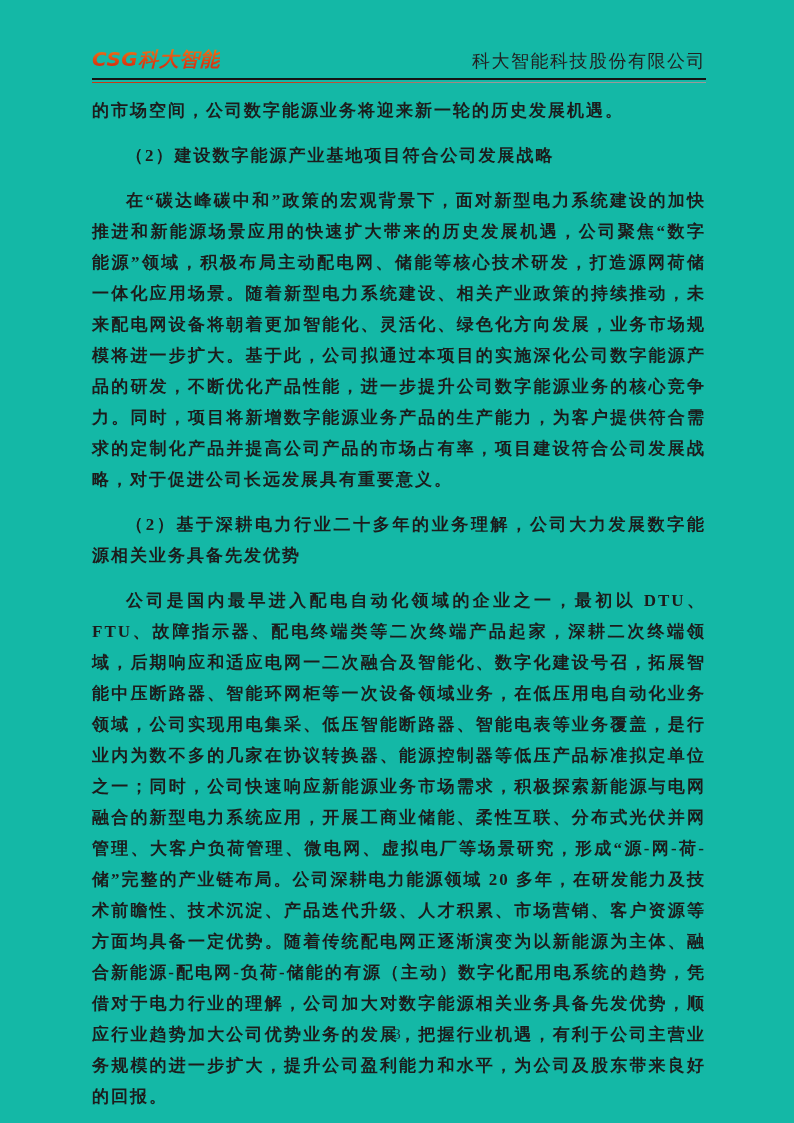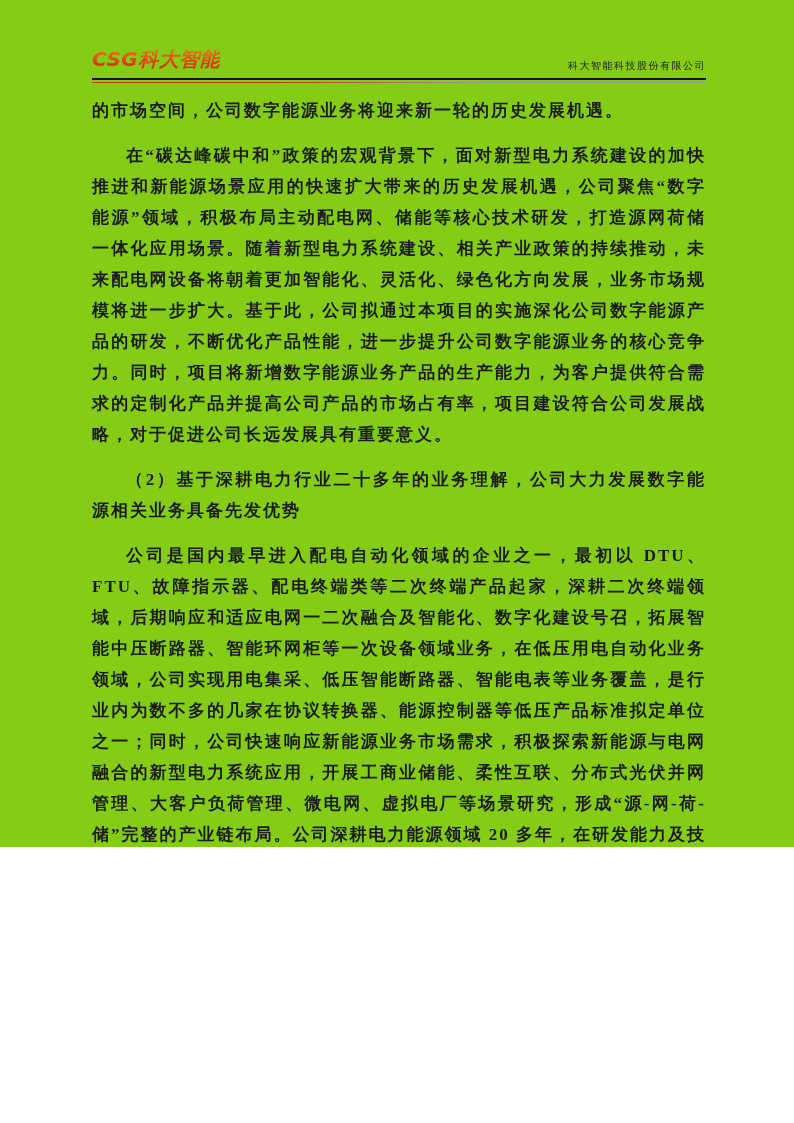--- a/index.html
+++ b/index.html
@@ -10,8 +10,8 @@
   .page {
     position: relative;
     width: 794px;
-    height: 847px;
-    background: #84cc16;
+    height: 1123px;
+    background: #14b8a6;
     overflow: hidden;
     font-family: "Liberation Serif", "DejaVu Serif", serif;
     color: #1c1c1c;

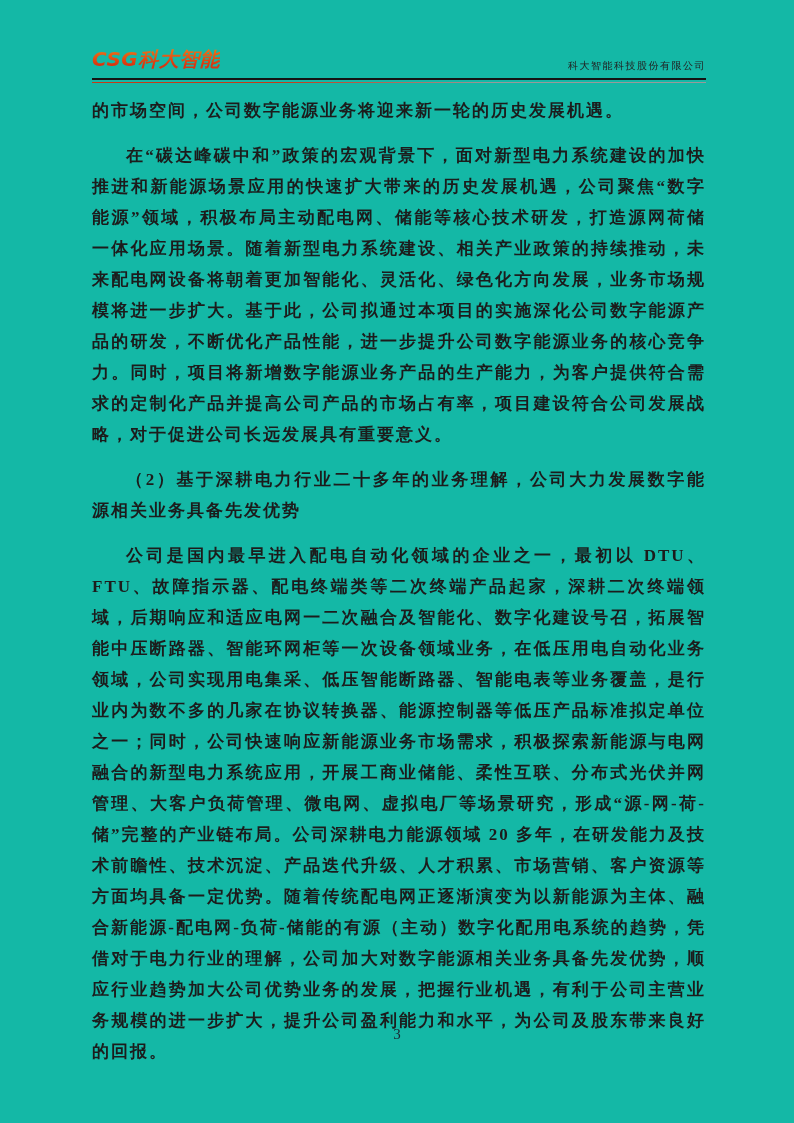--- a/index.html
+++ b/index.html
@@ -43,7 +43,7 @@
     white-space: nowrap;
   }
   .company-name {
-    font-size: 10px;
+    font-size: 18px;
     letter-spacing: 1.5px;
     color: #222222;
     white-space: nowrap;

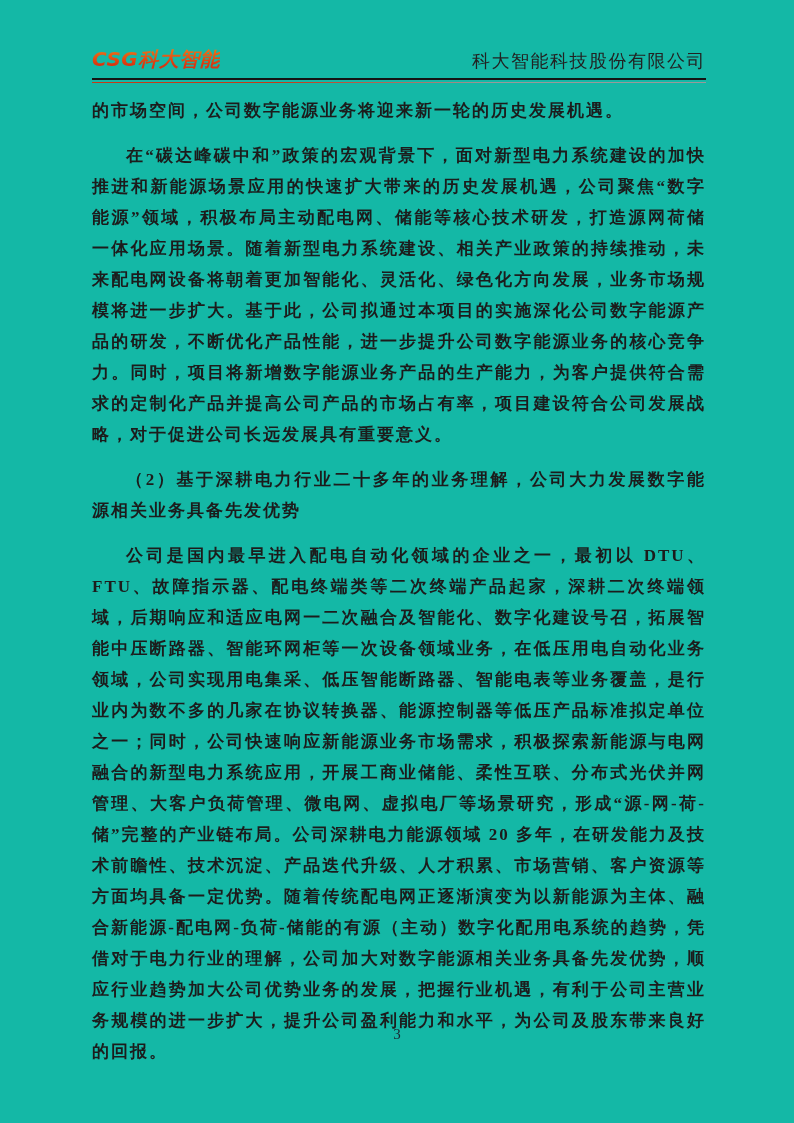--- a/index.html
+++ b/index.html
@@ -105,6 +105,7 @@
 
   <div class="content">
     <p class="continuation">的市场空间，公司数字能源业务将迎来新一轮的历史发展机遇。</p>
+    <p>（2）建设数字能源产业基地项目符合公司发展战略</p>
     <p>在“碳达峰碳中和”政策的宏观背景下，面对新型电力系统建设的加快推进和新能源场景应用的快速扩大带来的历史发展机遇，公司聚焦“数字能源”领域，积极布局主动配电网、储能等核心技术研发，打造源网荷储一体化应用场景。随着新型电力系统建设、相关产业政策的持续推动，未来配电网设备将朝着更加智能化、灵活化、绿色化方向发展，业务市场规模将进一步扩大。基于此，公司拟通过本项目的实施深化公司数字能源产品的研发，不断优化产品性能，进一步提升公司数字能源业务的核心竞争力。同时，项目将新增数字能源业务产品的生产能力，为客户提供符合需求的定制化产品并提高公司产品的市场占有率，项目建设符合公司发展战略，对于促进公司长远发展具有重要意义。</p>
     <p>（2）基于深耕电力行业二十多年的业务理解，公司大力发展数字能源相关业务具备先发优势</p>
     <p>公司是国内最早进入配电自动化领域的企业之一，最初以 DTU、FTU、故障指示器、配电终端类等二次终端产品起家，深耕二次终端领域，后期响应和适应电网一二次融合及智能化、数字化建设号召，拓展智能中压断路器、智能环网柜等一次设备领域业务，在低压用电自动化业务领域，公司实现用电集采、低压智能断路器、智能电表等业务覆盖，是行业内为数不多的几家在协议转换器、能源控制器等低压产品标准拟定单位之一；同时，公司快速响应新能源业务市场需求，积极探索新能源与电网融合的新型电力系统应用，开展工商业储能、柔性互联、分布式光伏并网管理、大客户负荷管理、微电网、虚拟电厂等场景研究，形成“源-网-荷-储”完整的产业链布局。公司深耕电力能源领域 20 多年，在研发能力及技术前瞻性、技术沉淀、产品迭代升级、人才积累、市场营销、客户资源等方面均具备一定优势。随着传统配电网正逐渐演变为以新能源为主体、融合新能源-配电网-负荷-储能的有源（主动）数字化配用电系统的趋势，凭借对于电力行业的理解，公司加大对数字能源相关业务具备先发优势，顺应行业趋势加大公司优势业务的发展，把握行业机遇，有利于公司主营业务规模的进一步扩大，提升公司盈利能力和水平，为公司及股东带来良好的回报。</p>

